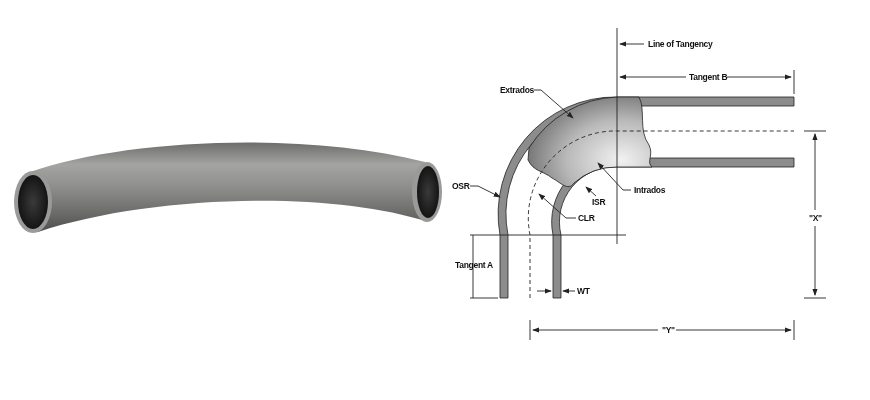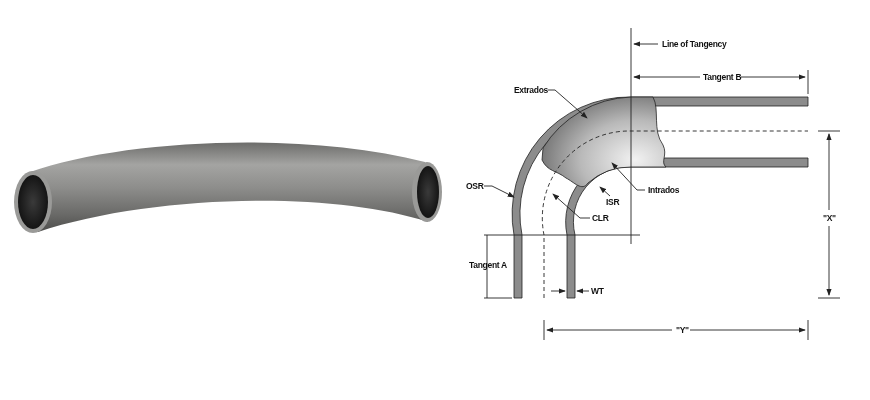--- a/index.html
+++ b/index.html
@@ -7,7 +7,7 @@
            font-family: "Liberation Sans", sans-serif; }
     .panel { position: absolute; }
     #photo-panel { left: 0; top: 100px; width: 450px; height: 180px; }
-    #diagram-panel { left: 450px; top: 0; width: 420px; height: 368px; }
+    #diagram-panel { left: 436px; top: 0; width: 420px; height: 368px; }
     svg text { font-family: "Liberation Sans", sans-serif; font-size: 8.5px; fill: #111; font-weight: bold; letter-spacing: -0.3px; }
   </style>
 </head>

